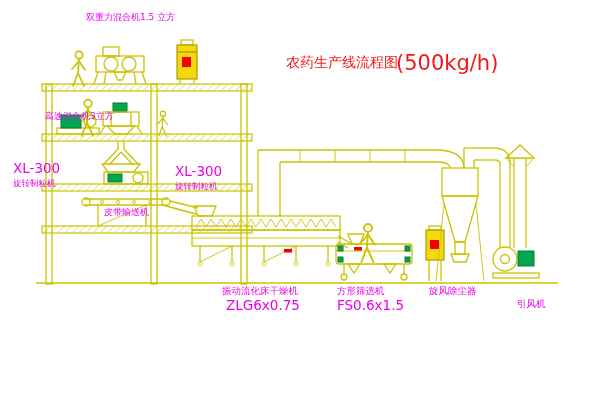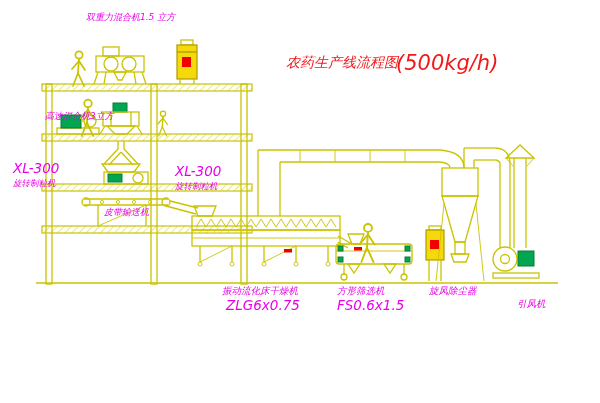--- a/index.html
+++ b/index.html
@@ -3,7 +3,7 @@
 <meta charset="utf-8">
 <style>
   html,body{margin:0;padding:0;background:#fff;}
-  .canvas{position:relative;width:600px;height:403px;background:var(--background,#fff);overflow:hidden;font-family:"DejaVu Sans",sans-serif;font-style:italic;}
+  .canvas{position:relative;width:600px;height:403px;background:var(--background,#fff);overflow:hidden;font-family:"DejaVu Sans",sans-serif;}
   svg{position:absolute;left:0;top:0;}
   text{font-family:"DejaVu Sans","Liberation Sans",sans-serif;}
   .ln{stroke:var(--drawing-line,#C9C300);fill:none;stroke-width:1.3;}

